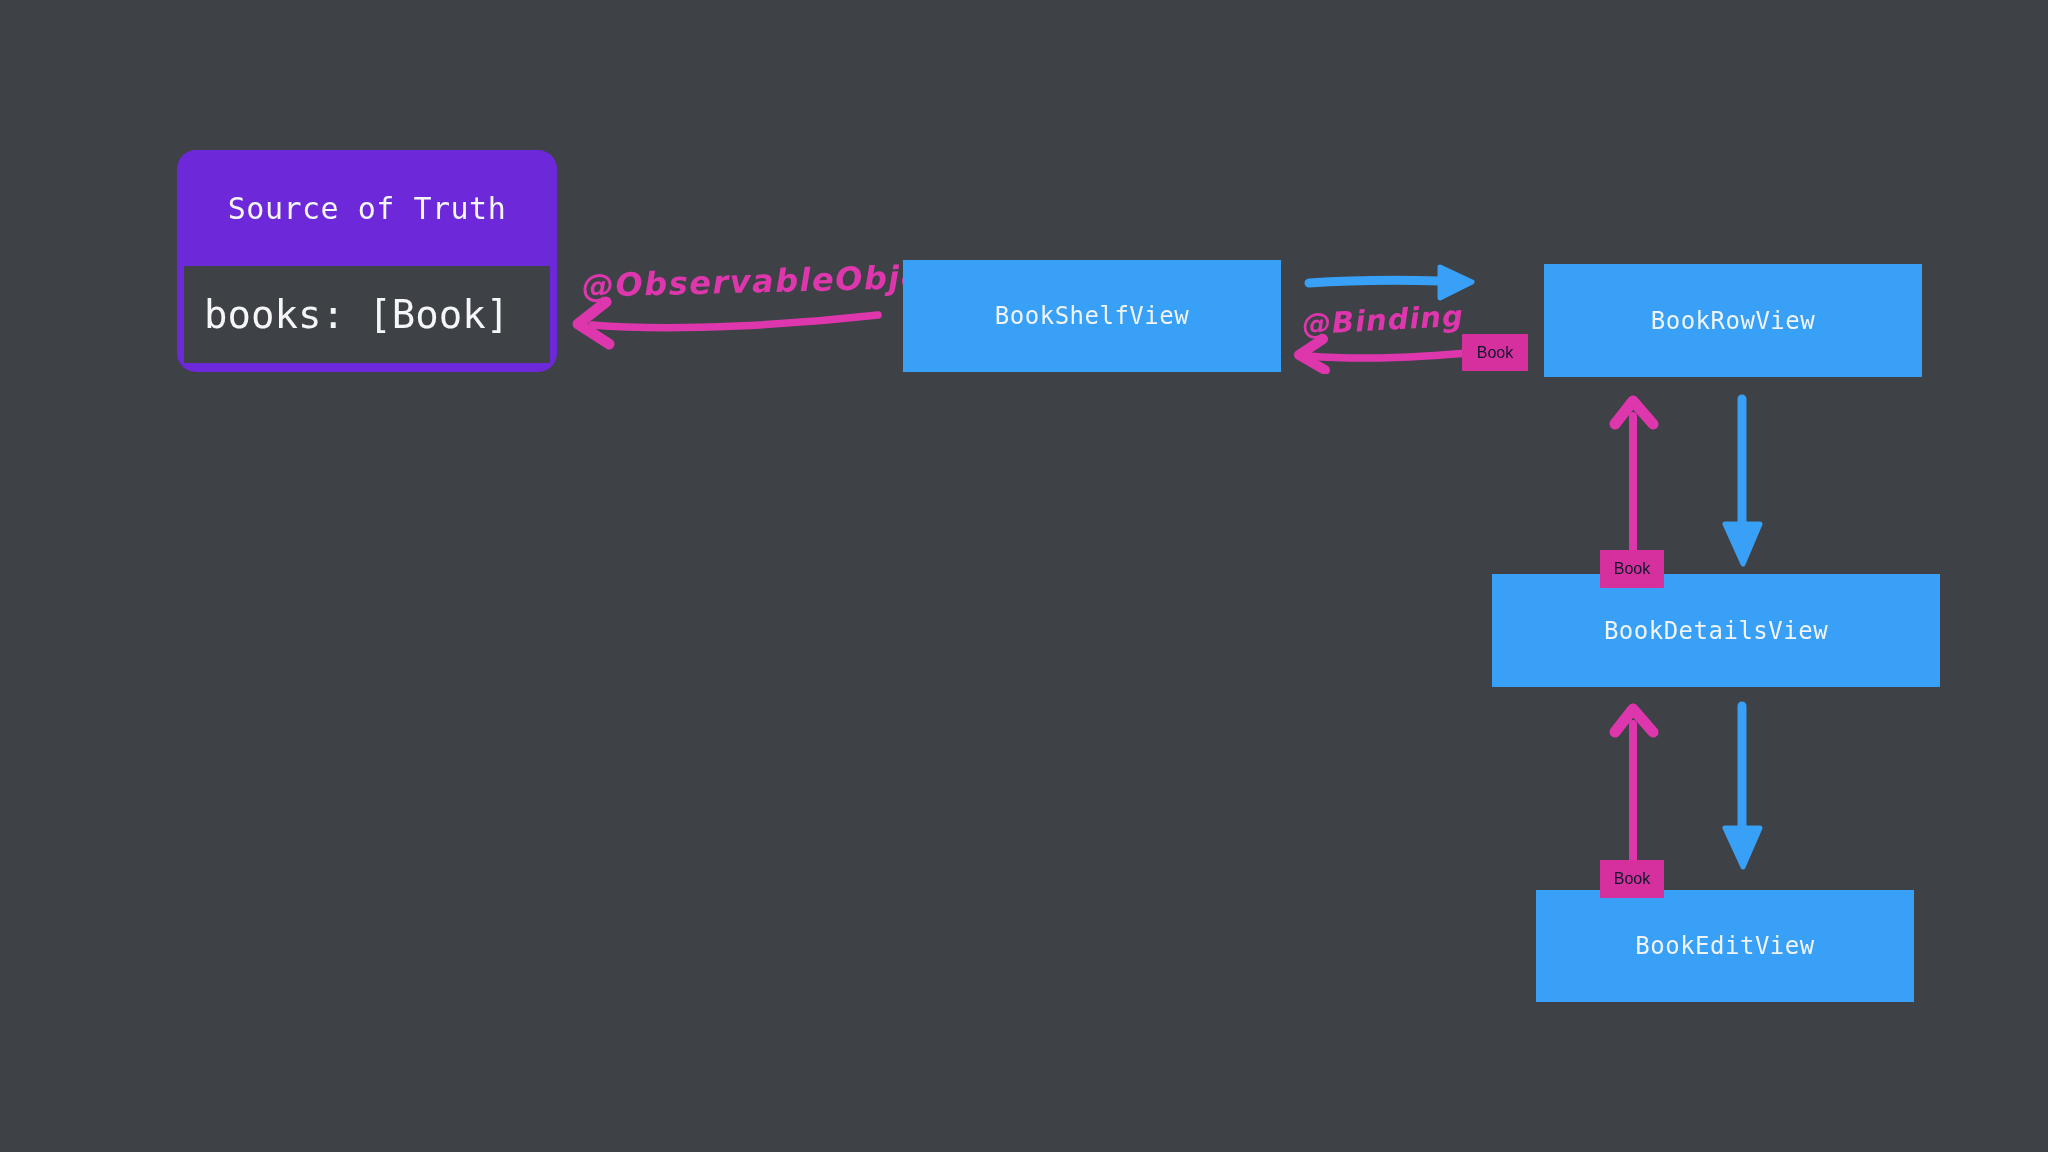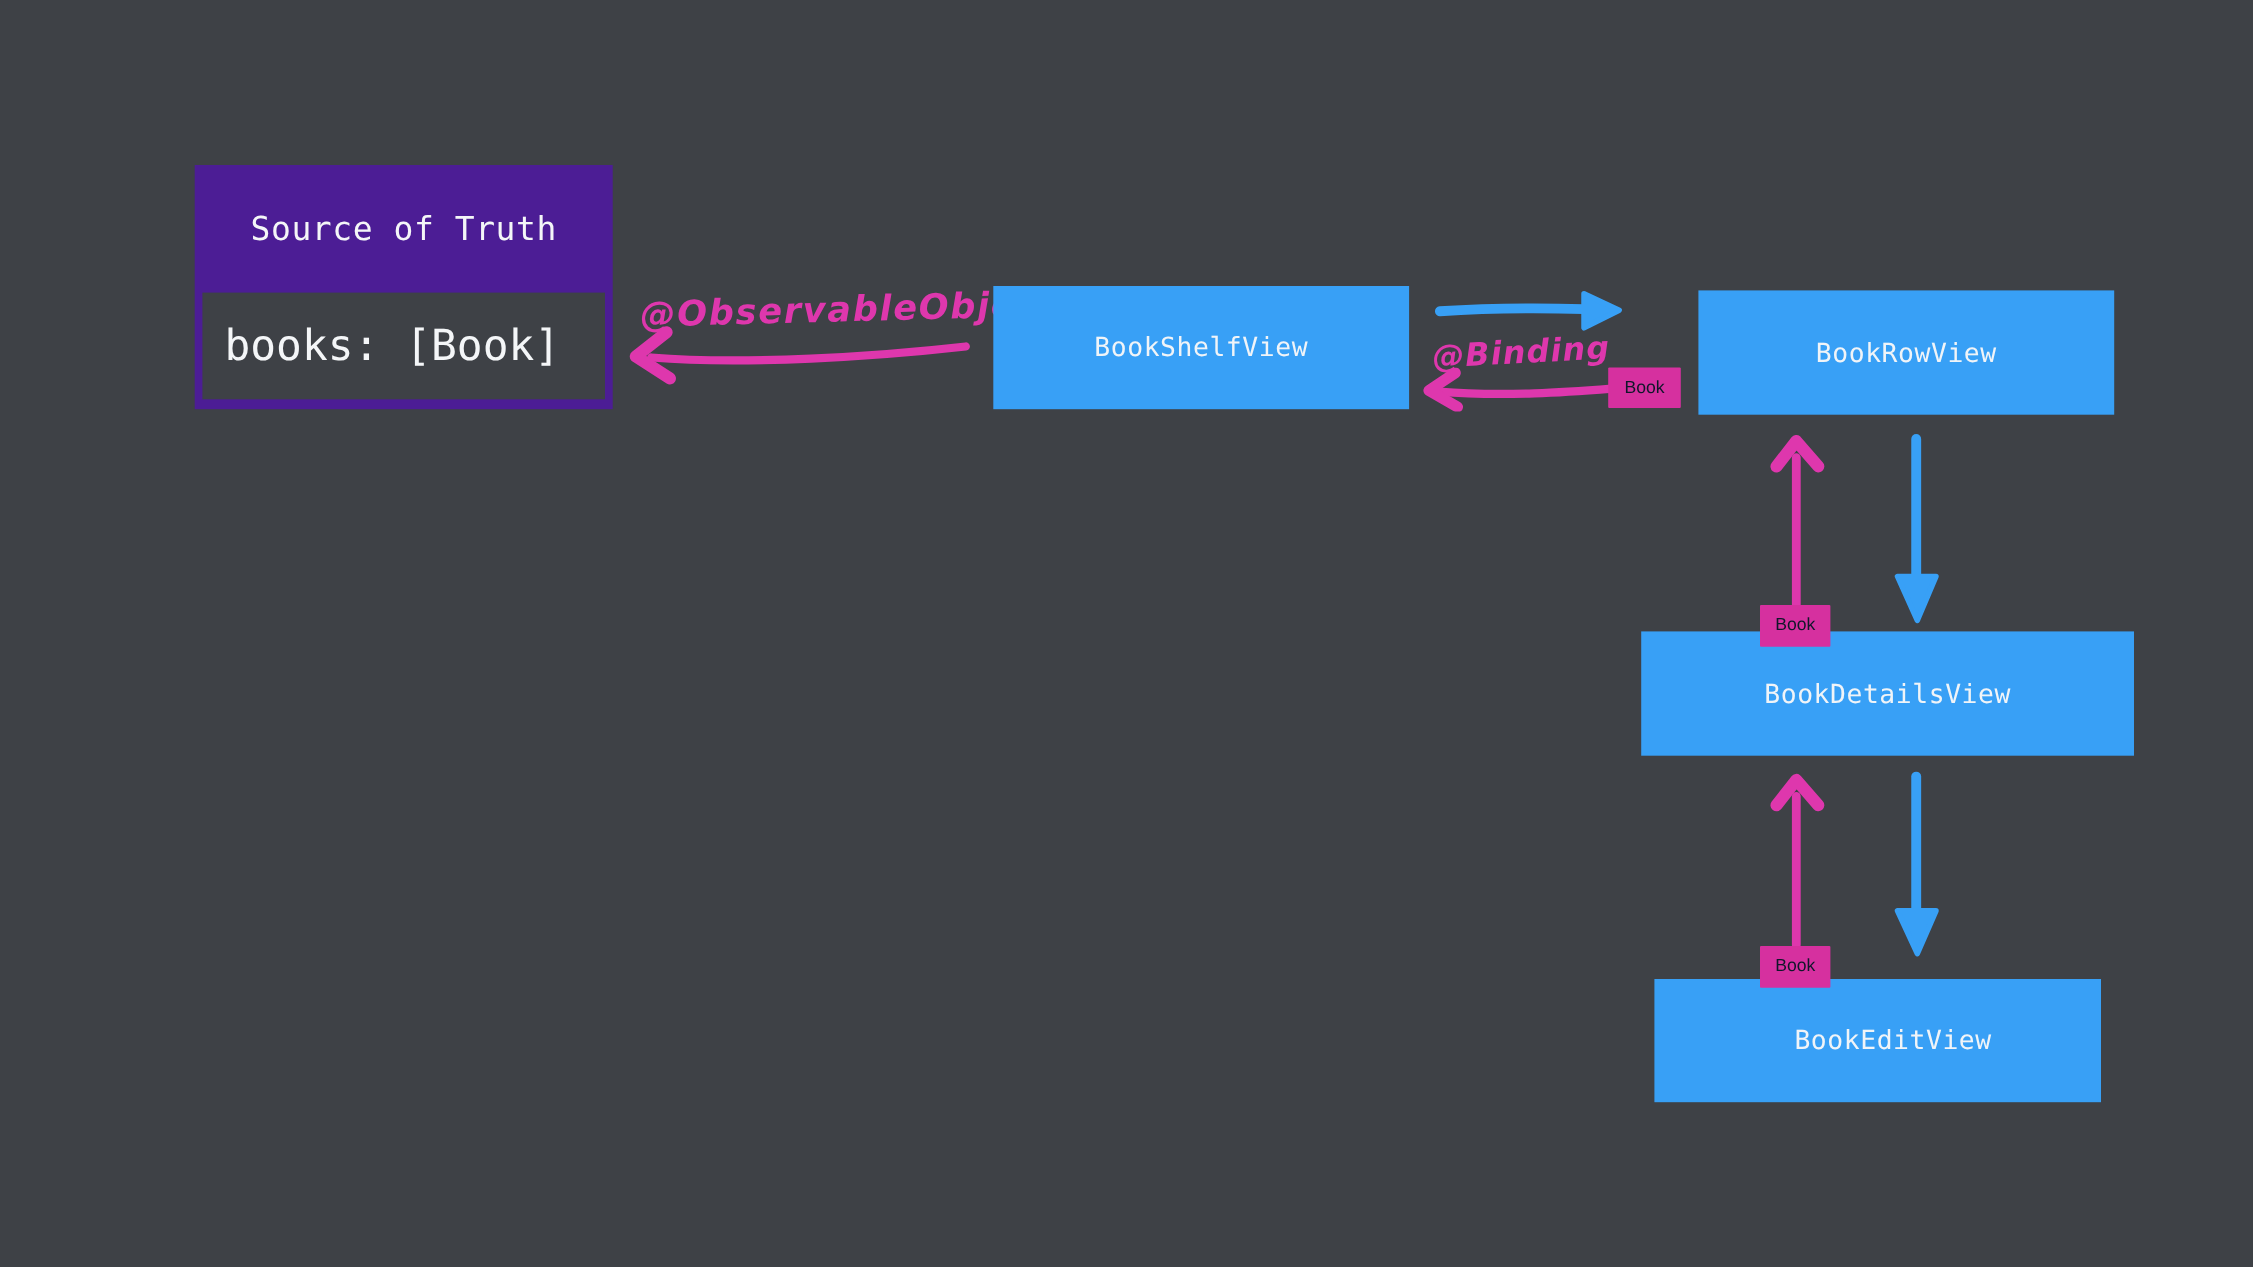--- a/index.html
+++ b/index.html
@@ -21,7 +21,8 @@
   .sot-box {
     left: 177px; top: 150px;
     width: 380px; height: 222px;
-    background: #4c1d95;
+    background: #6d28d9;
+    border-radius: 19px;
   }
   .sot-header {
     position: absolute;

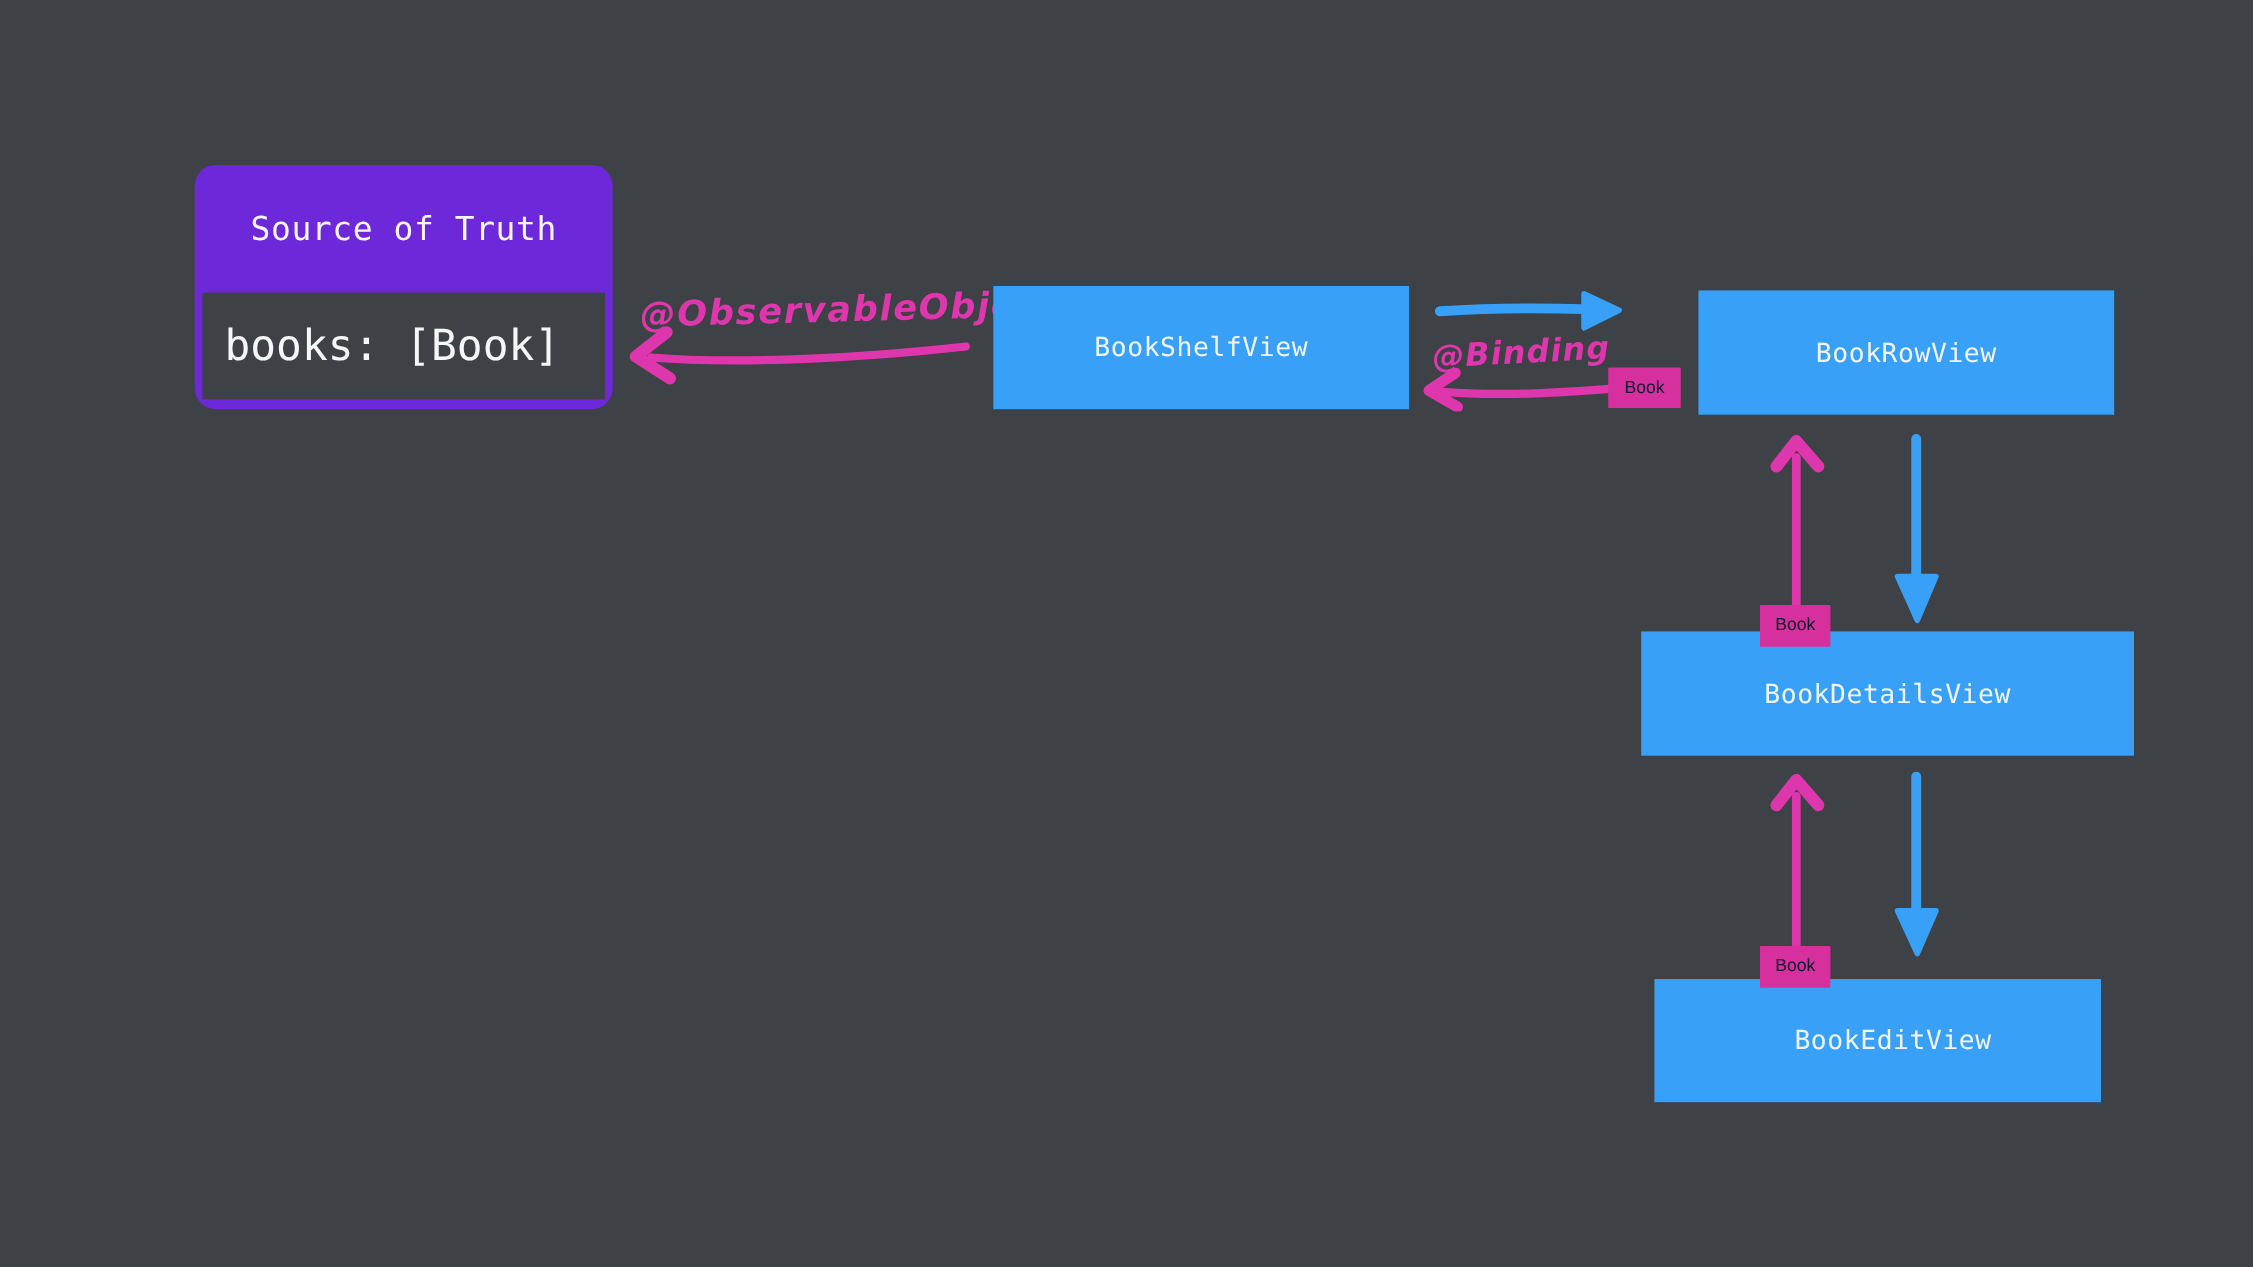--- a/index.html
+++ b/index.html
@@ -60,7 +60,7 @@
   .shelf   { left: 903px;  top: 260px; width: 378px; height: 112px; }
   .row     { left: 1544px; top: 264px; width: 378px; height: 113px; }
   .details { left: 1492px; top: 574px; width: 448px; height: 113px; }
-  .edit    { left: 1504px; top: 890px; width: 378px; height: 112px; padding-left: 28px; }
+  .edit    { left: 1536px; top: 890px; width: 378px; height: 112px; }
 
   
   .handwritten {

